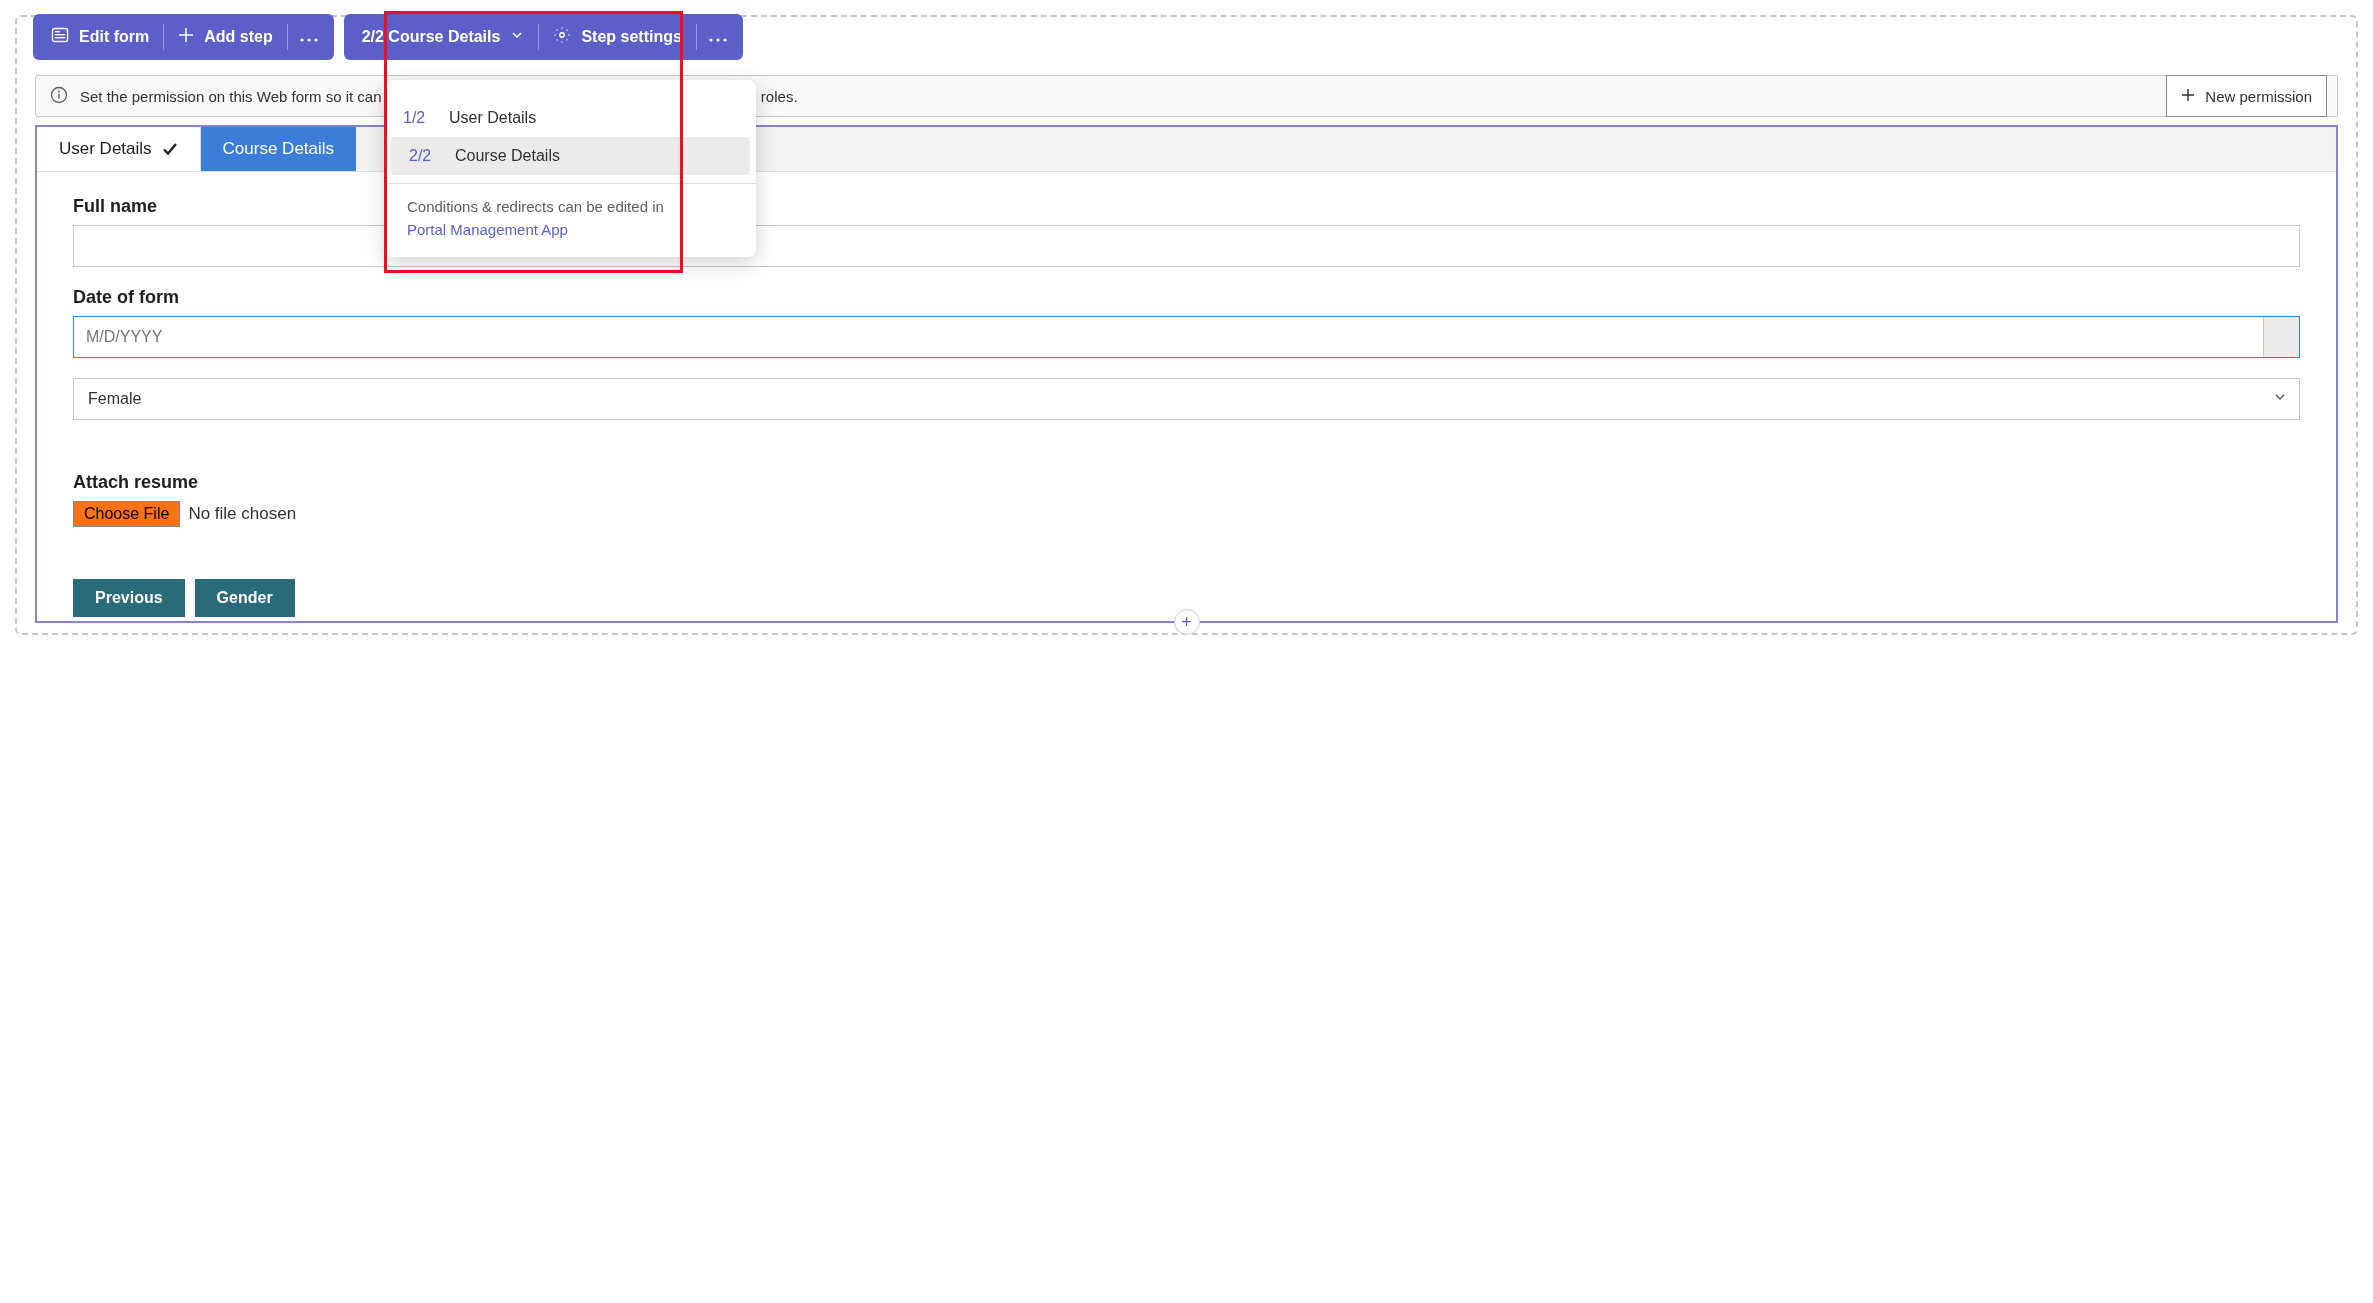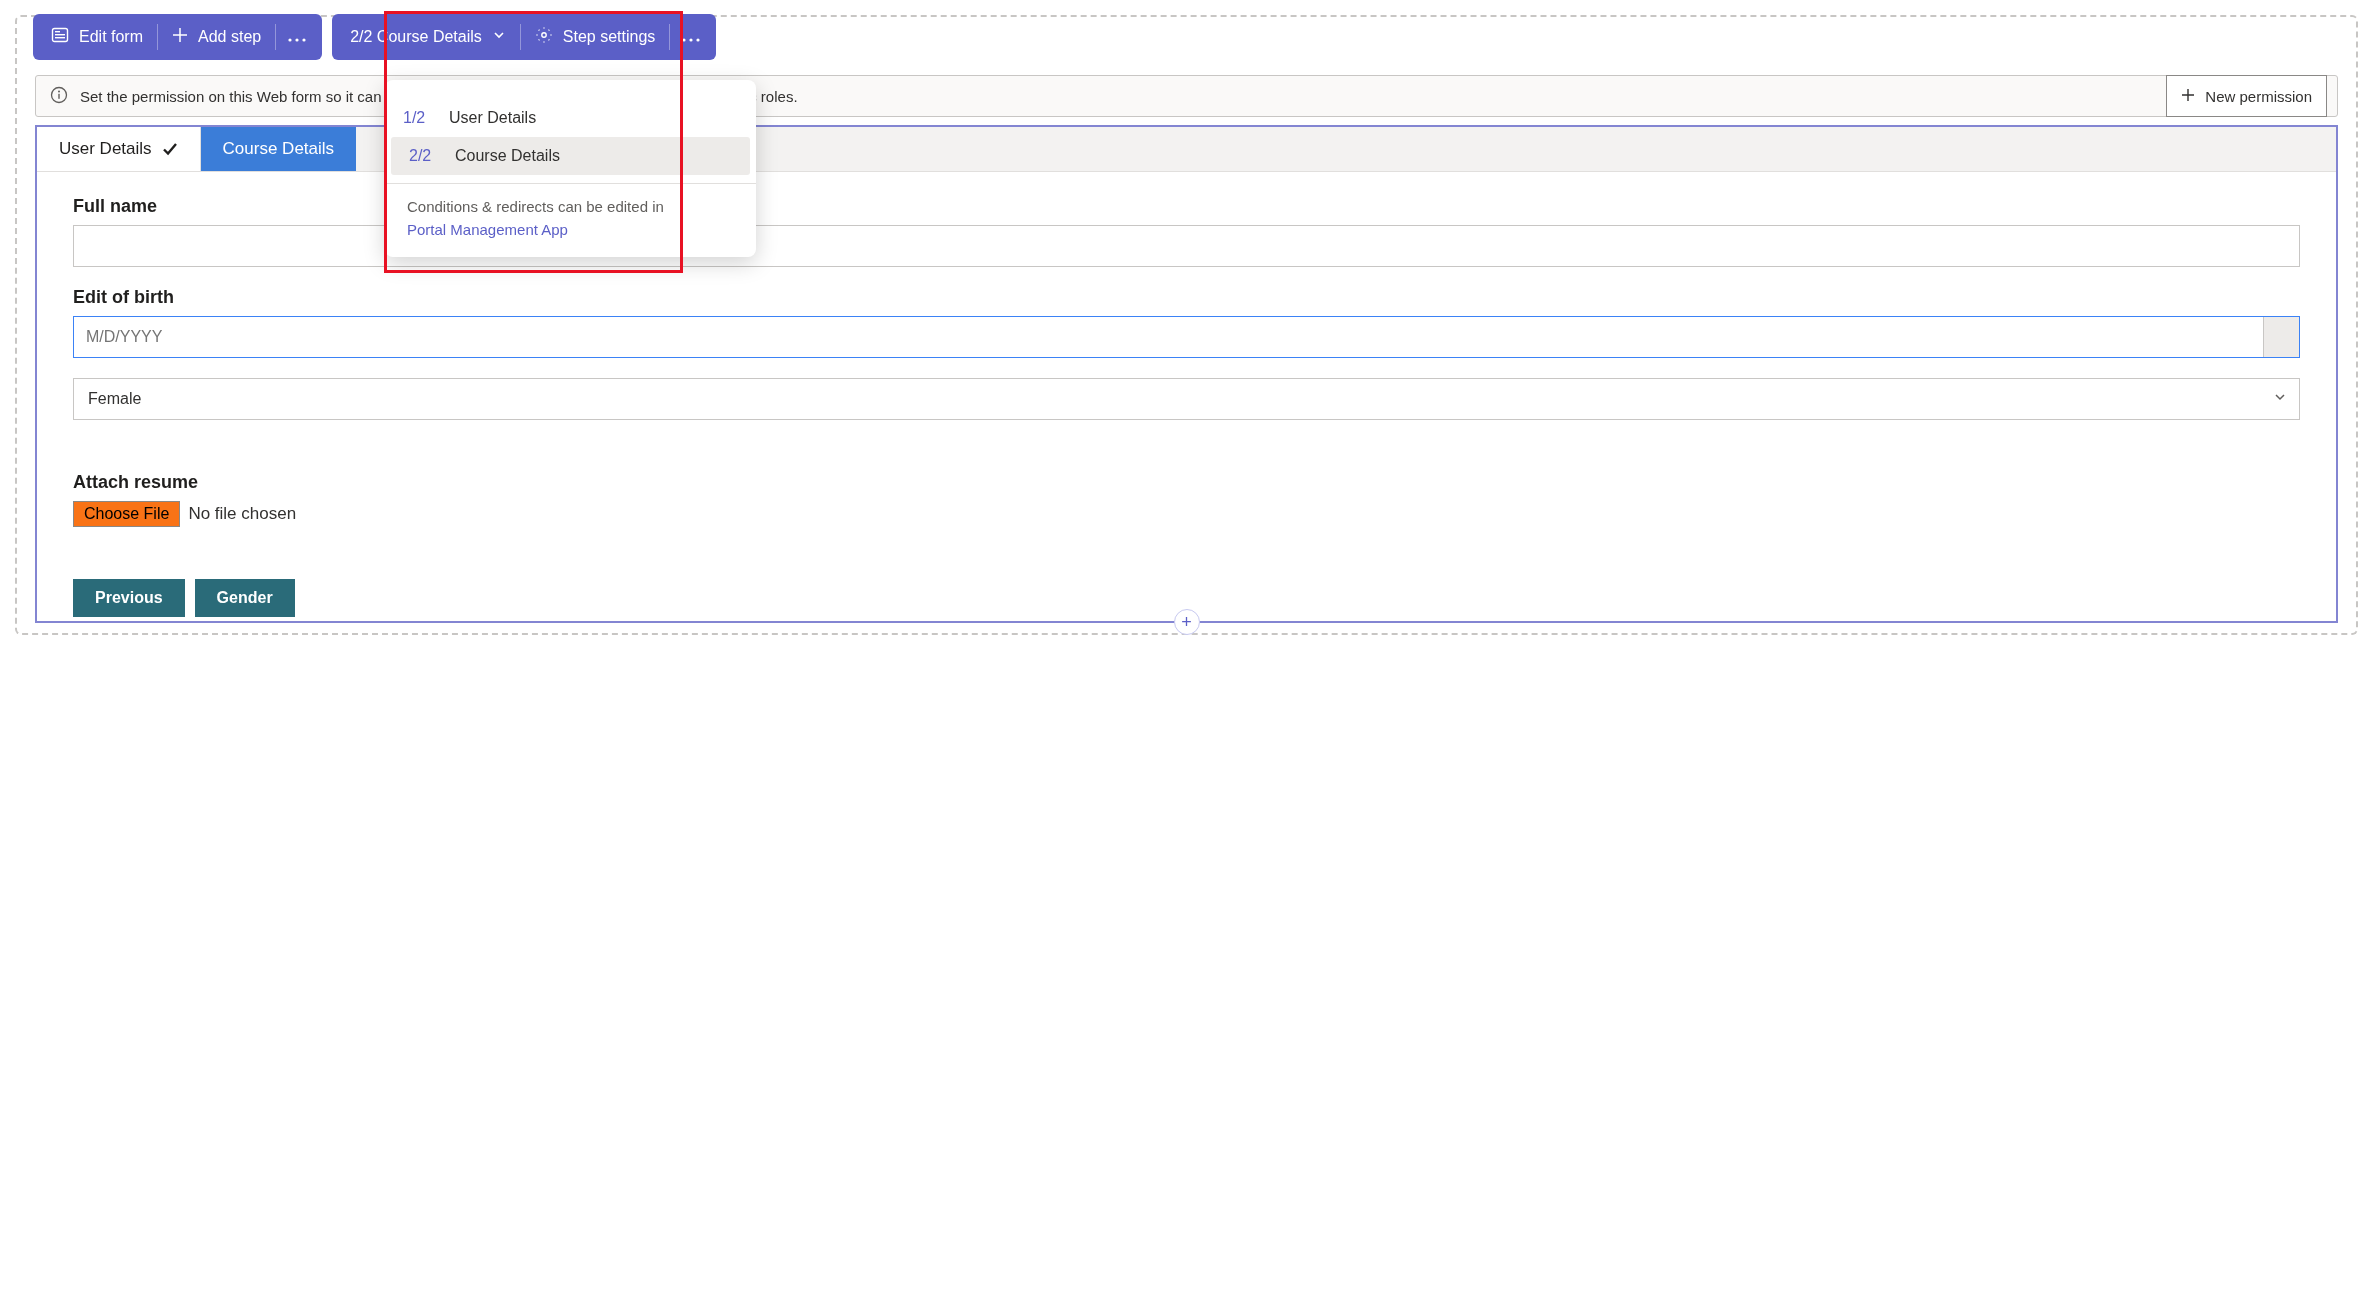--- a/index.html
+++ b/index.html
@@ -41,6 +41,7 @@
     cursor: pointer;
     font-size: 16px;
     white-space: nowrap;
+    font-weight: bold;
   }
   .toolbar .sep {
     width: 1px;

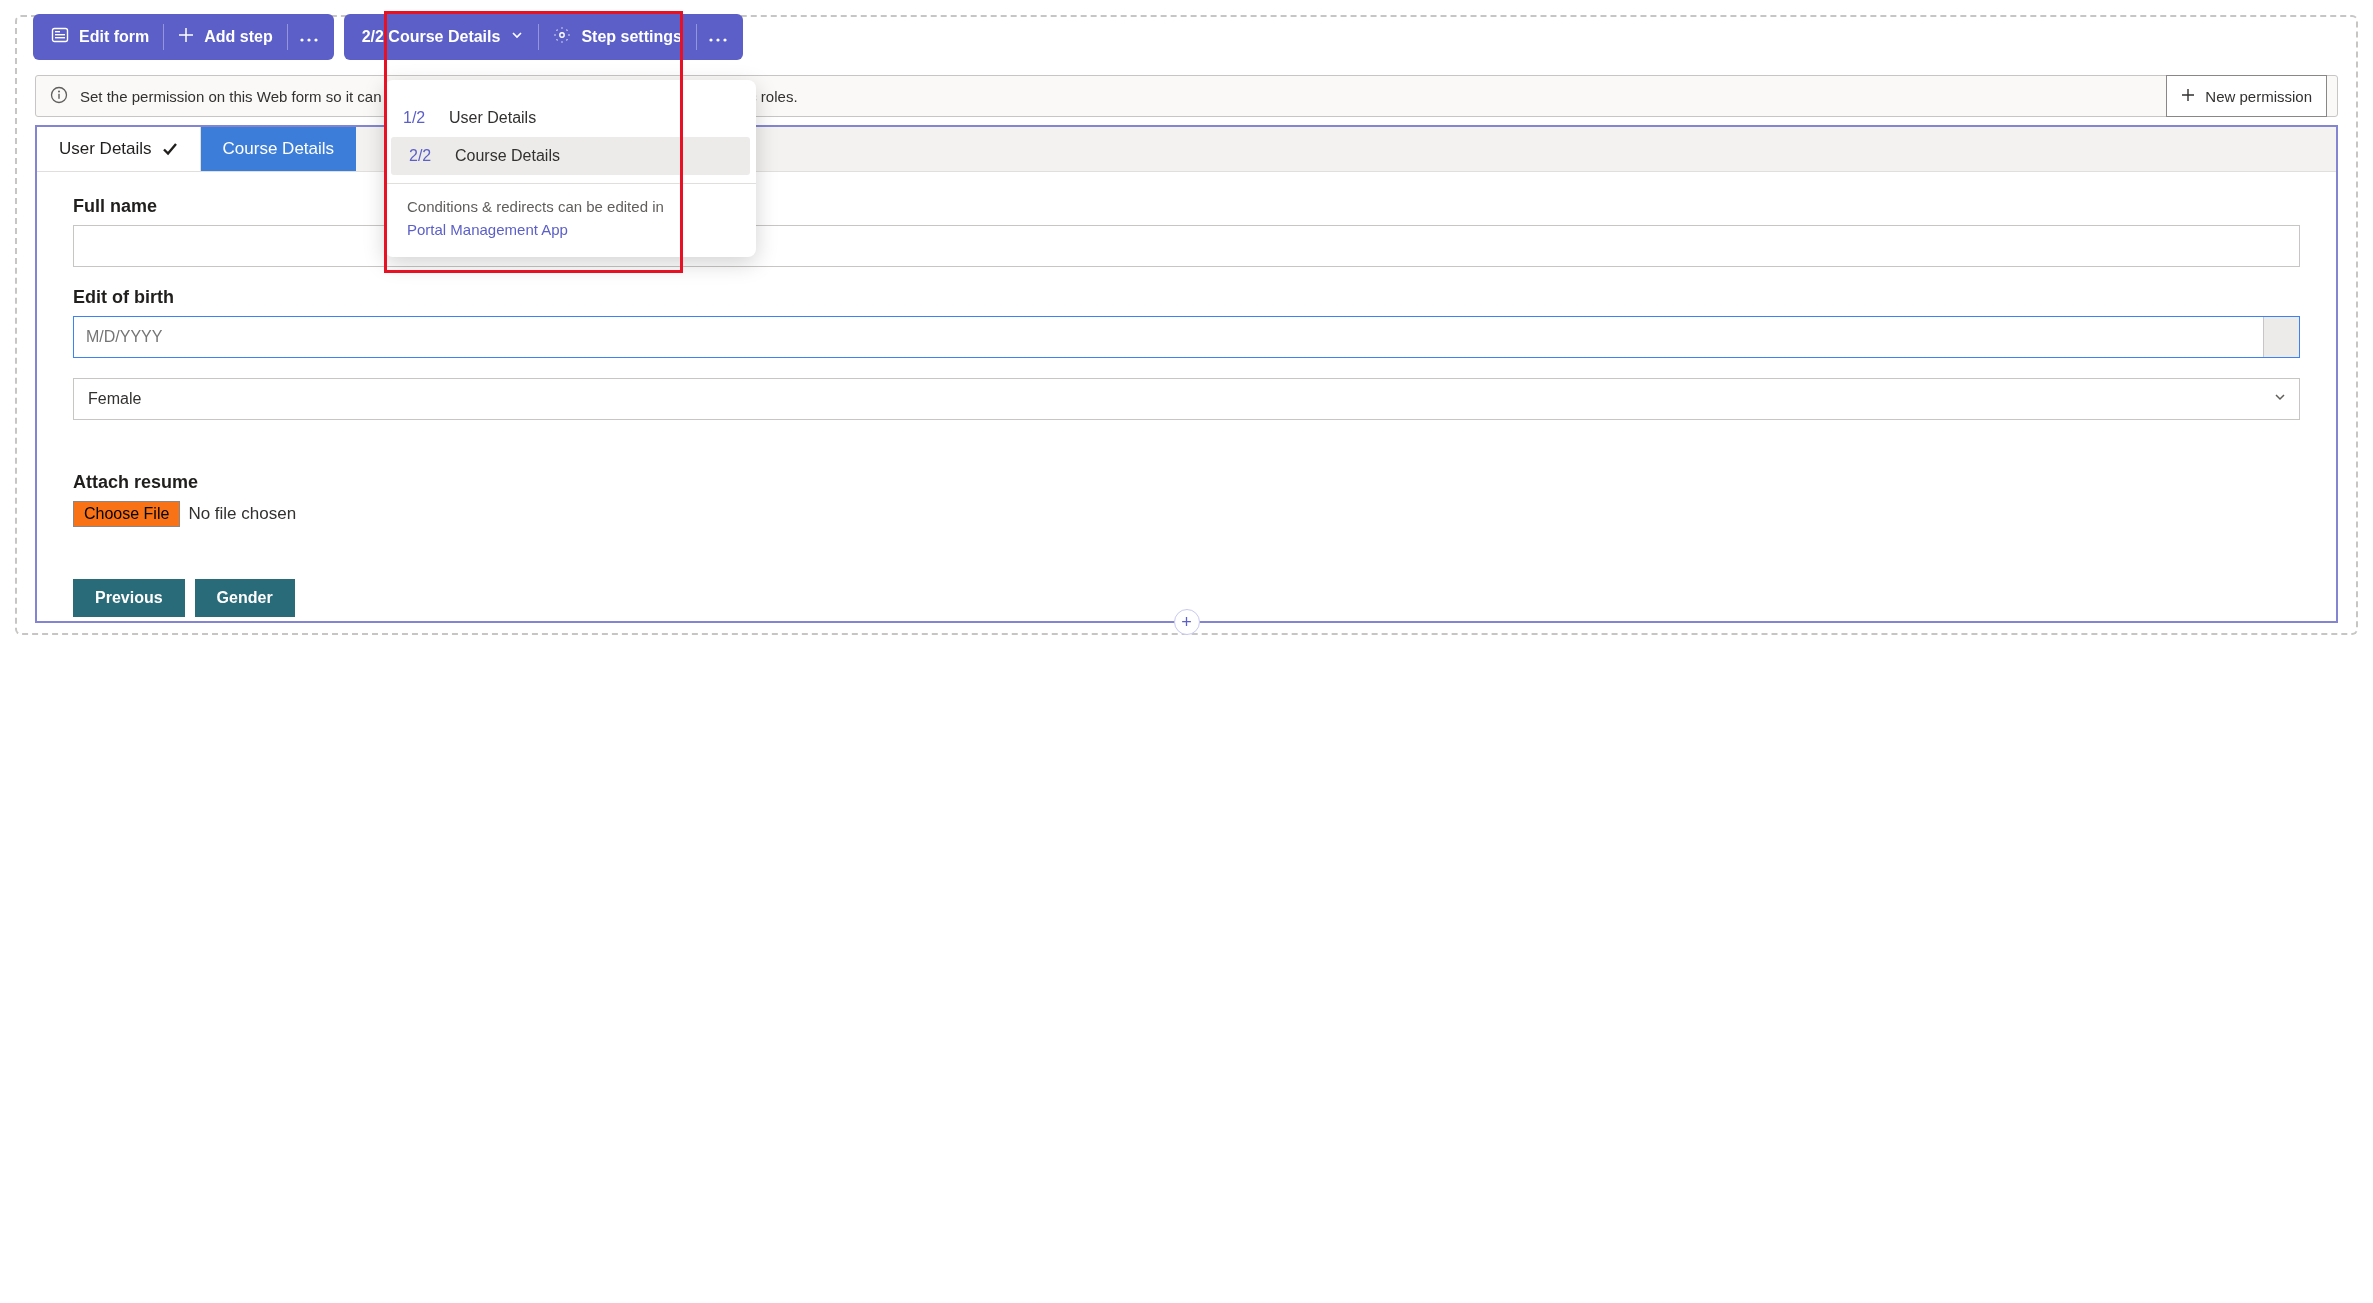--- a/index.html
+++ b/index.html
@@ -396,7 +396,7 @@
       </div>
 
       <div class="field">
-        <label>Edit of birth</label>
+        <label>Date of form</label>
         <div class="date-wrap">
           <input type="text" placeholder="M/D/YYYY" style="">
           <div class="cal-btn"></div>

